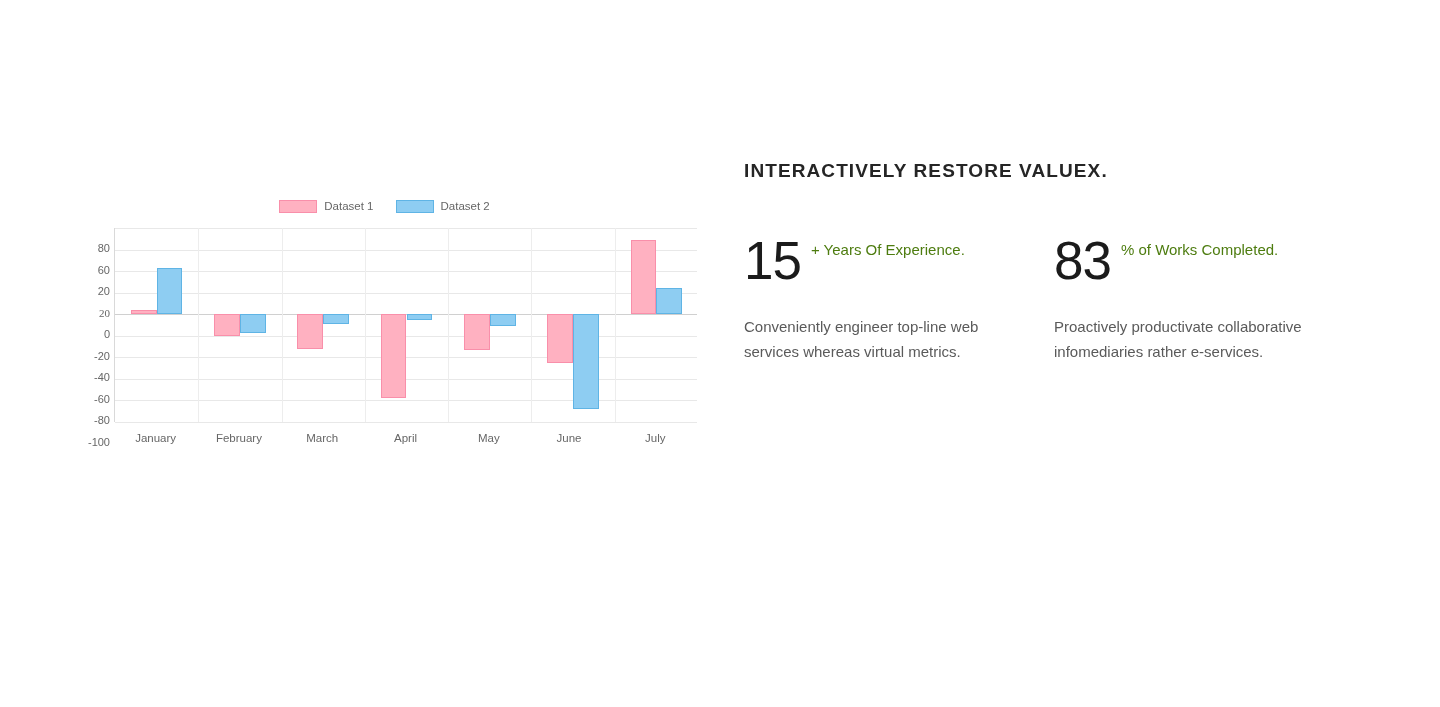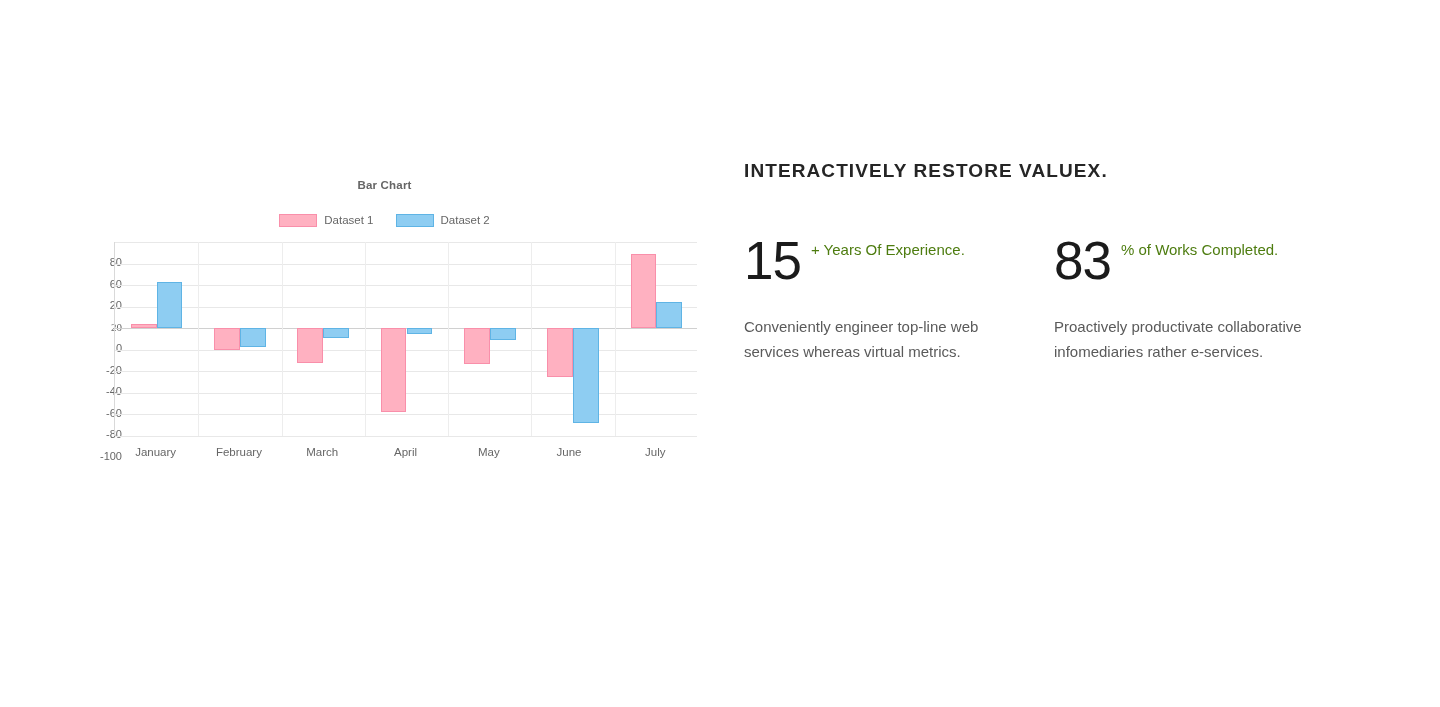--- a/index.html
+++ b/index.html
@@ -158,7 +158,6 @@
 <div class="page">
 
   <div class="chart-panel">
-    <div class="chart-title">Bar Chart</div>
 
     <div class="chart-legend" id="legend">
         <div class="legend-item">

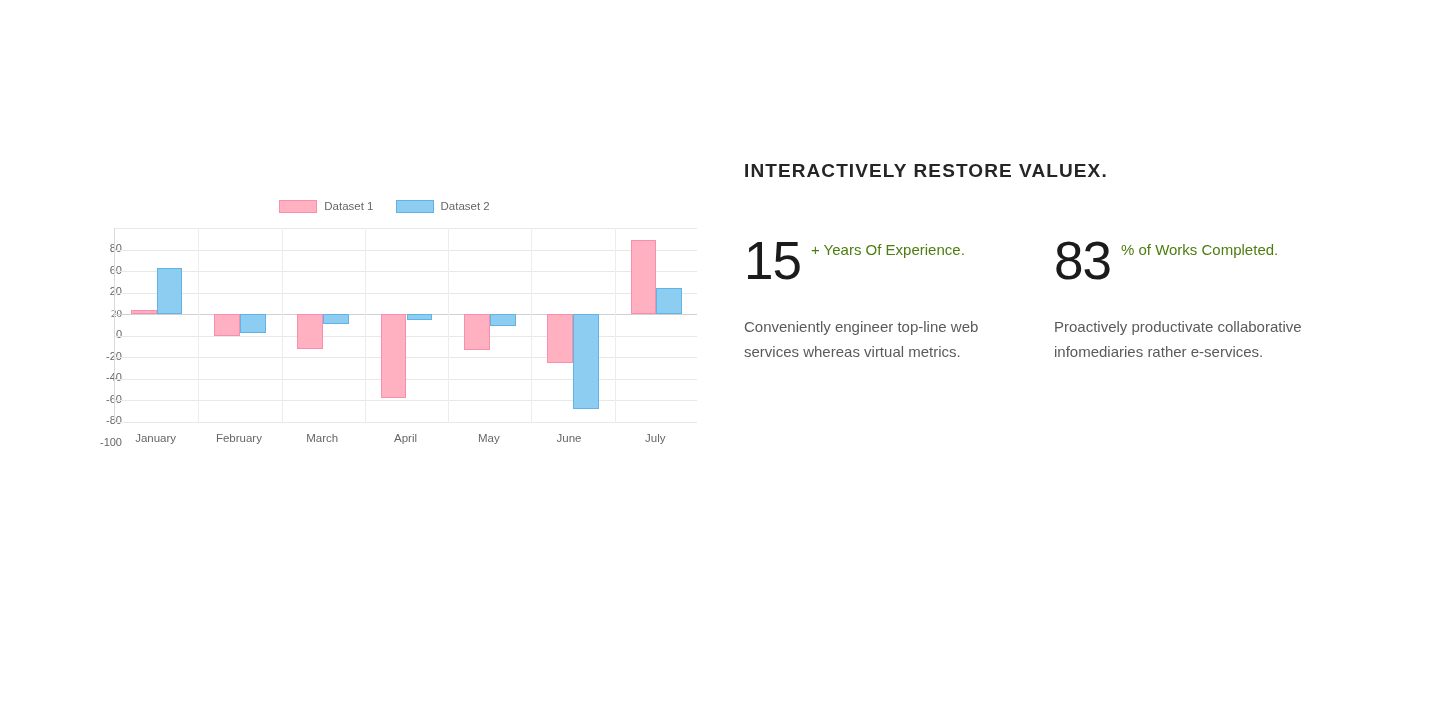--- a/index.html
+++ b/index.html
@@ -49,7 +49,7 @@
   }
   .y-axis {
     position: absolute;
-    left: 16px; top: 0;
+    left: 4px; top: 0;
     width: 38px; height: 194px; margin-top: 20px;
   }
   .y-tick {

